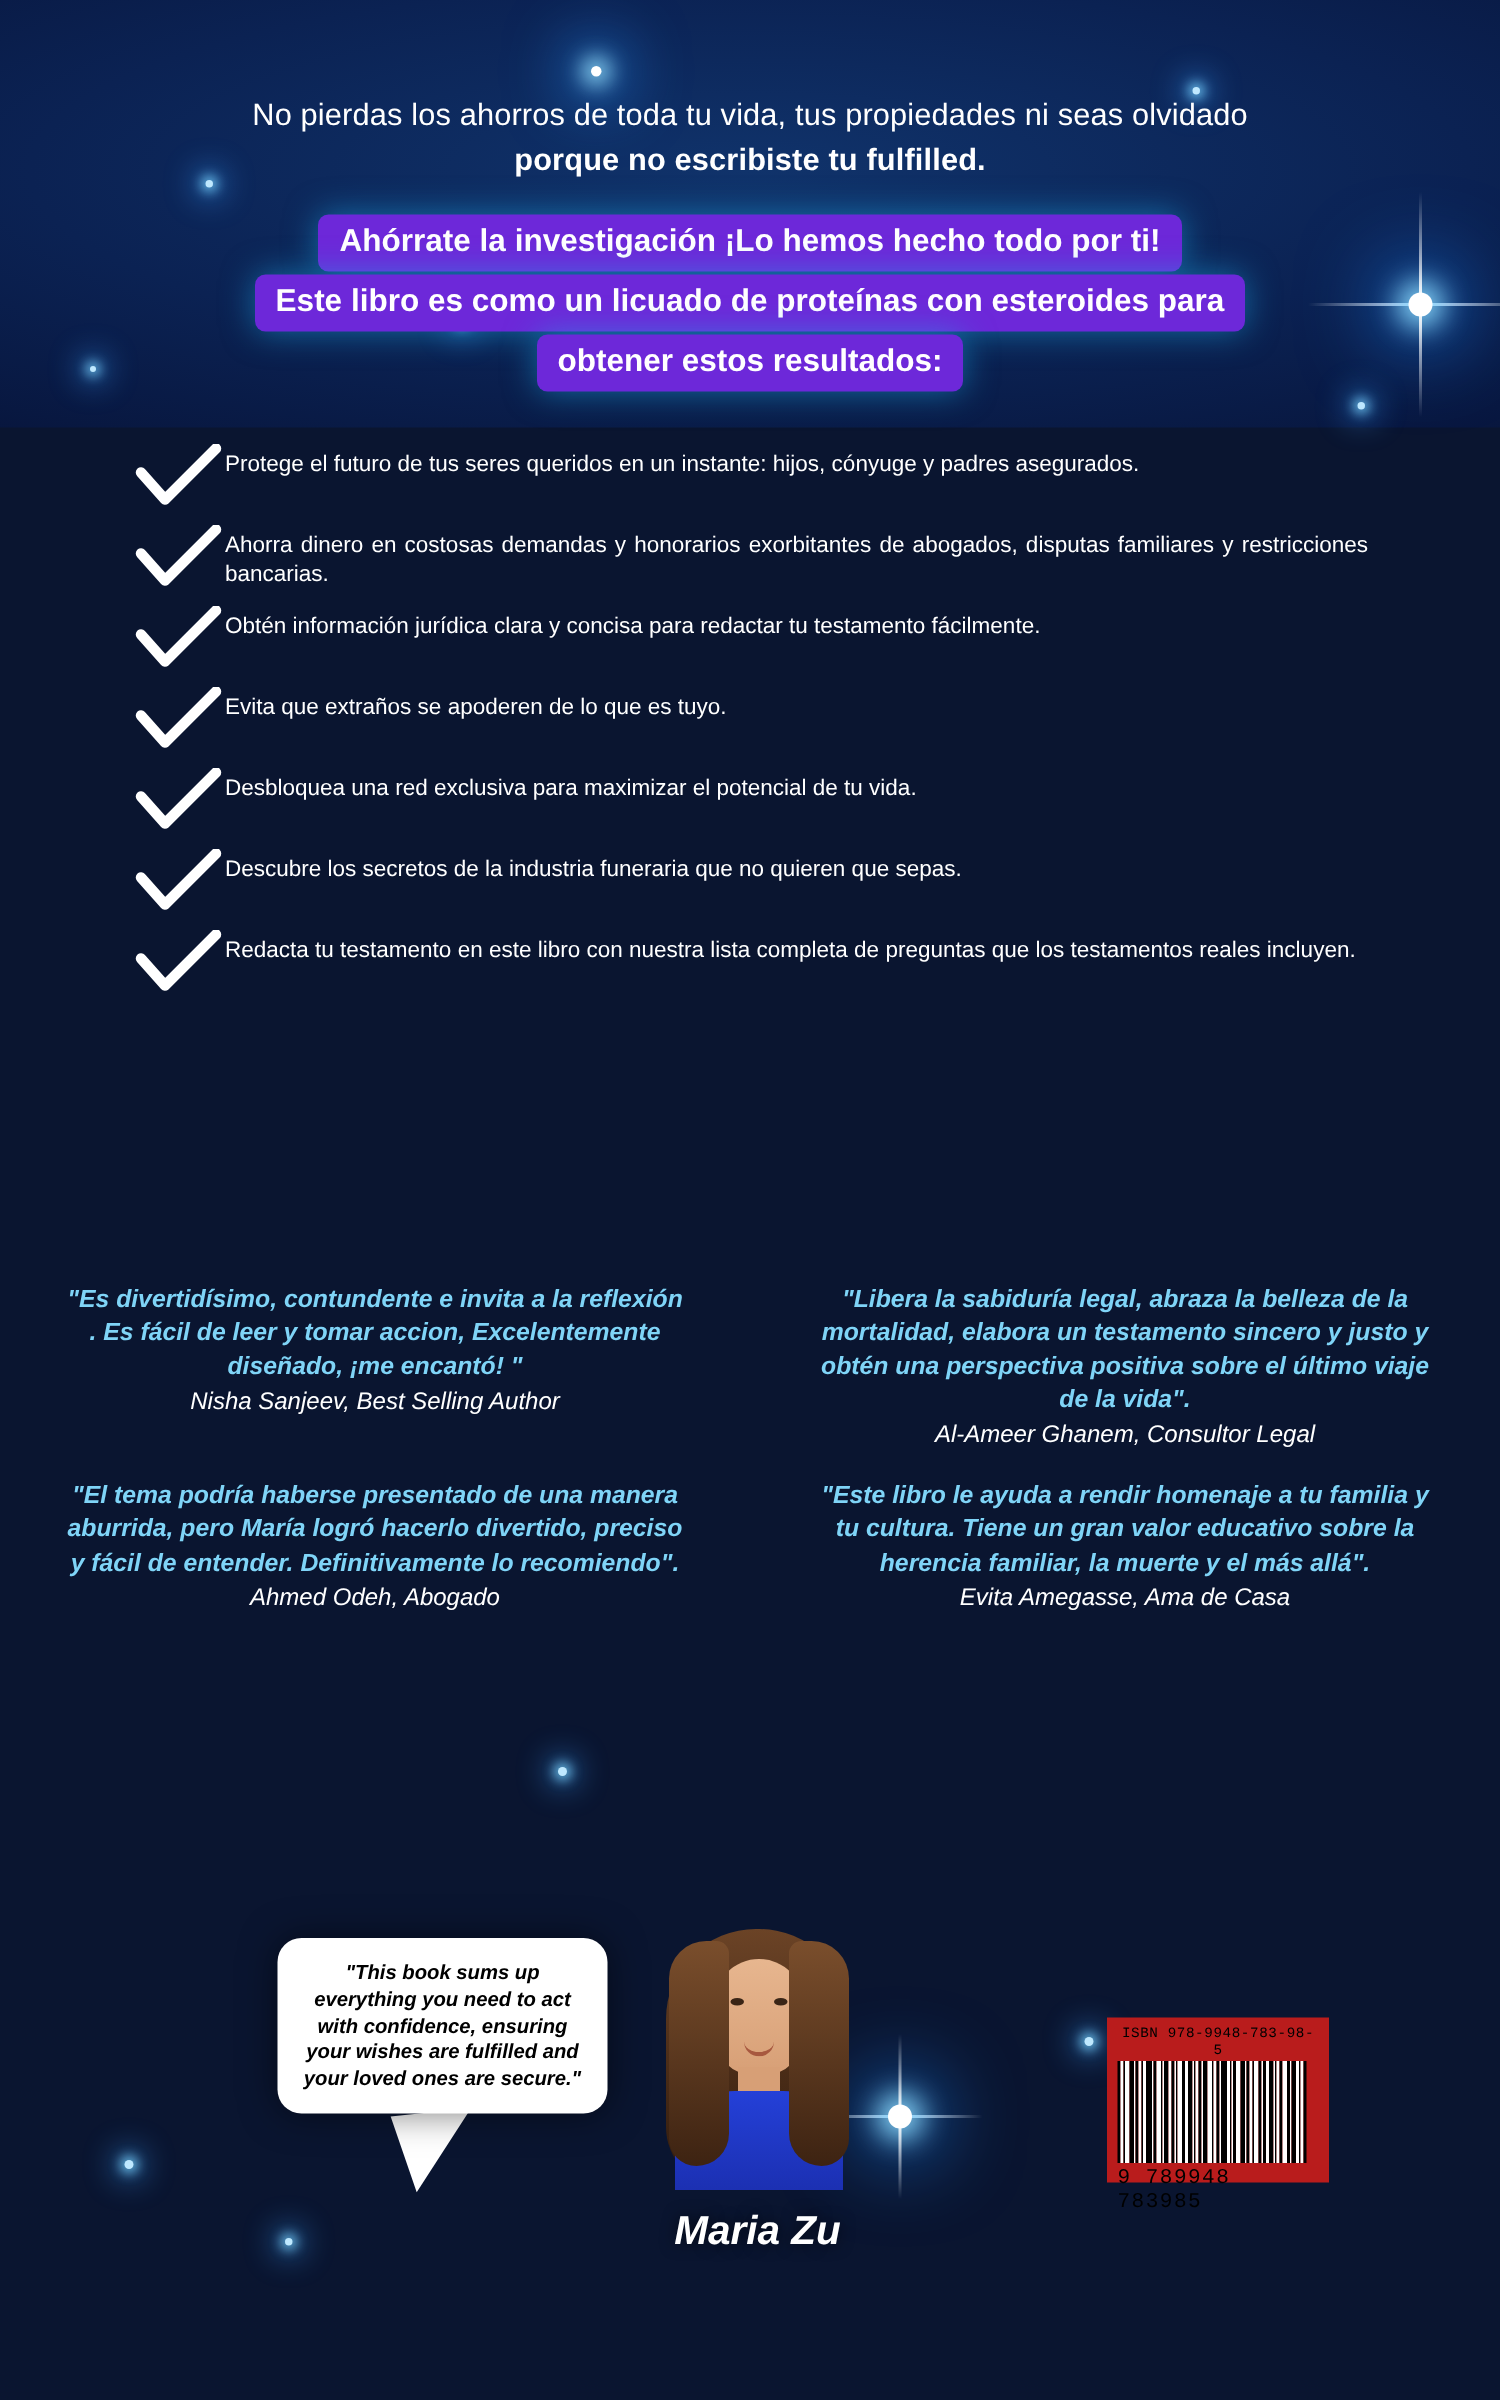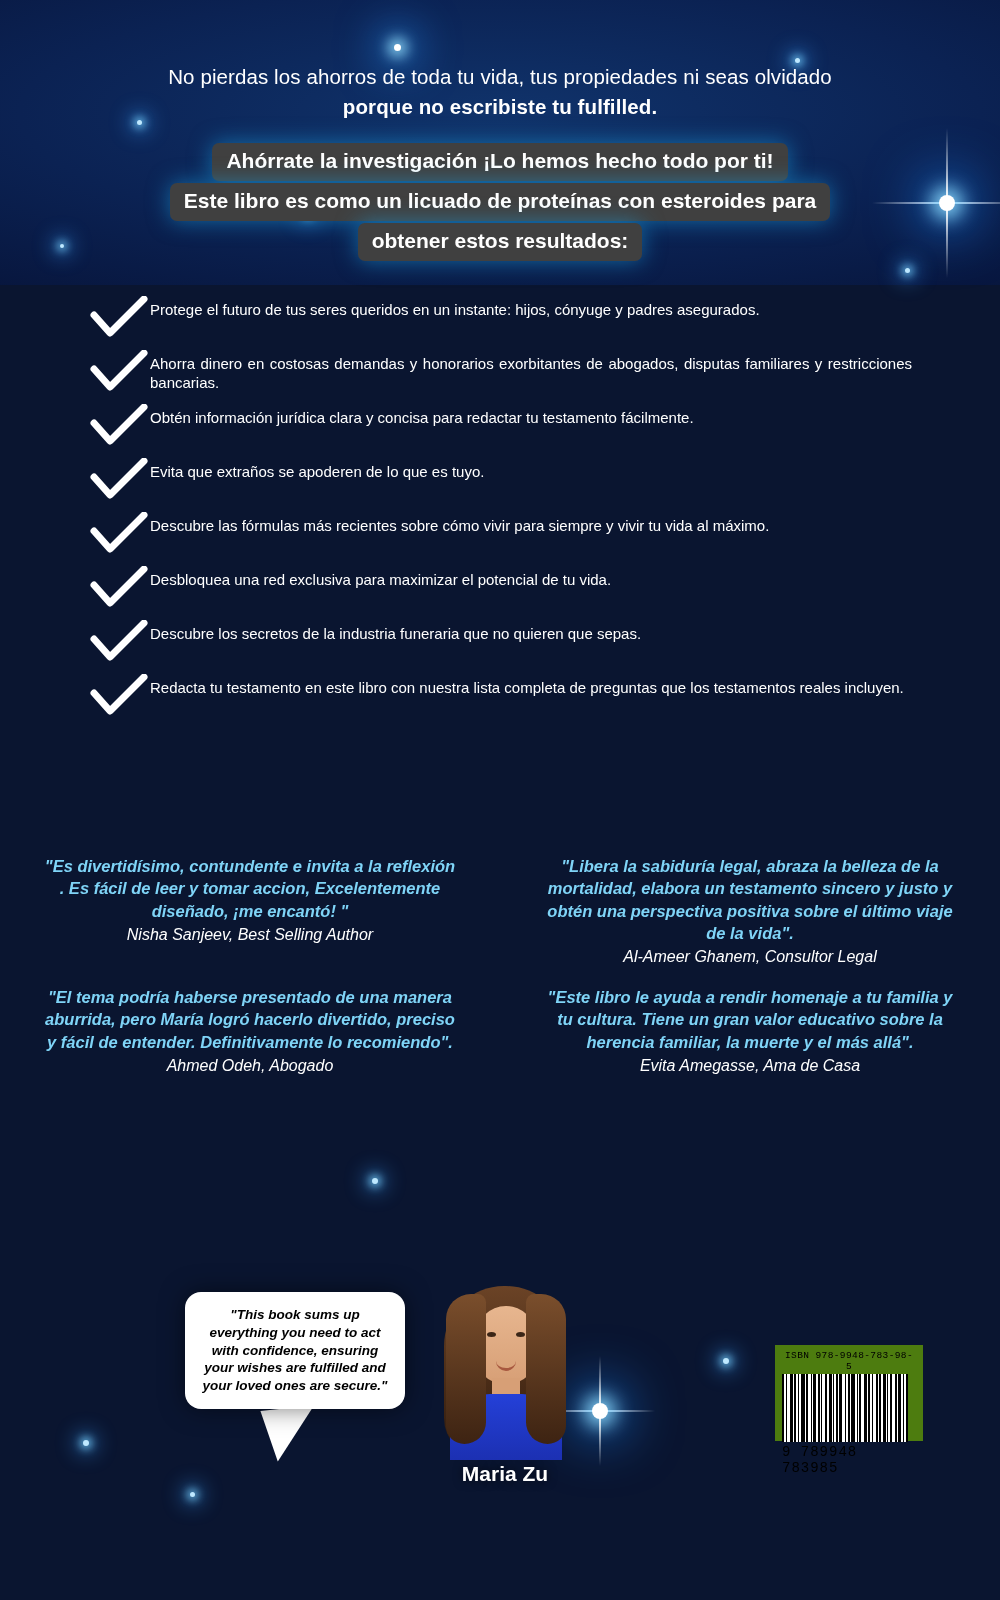--- a/index.html
+++ b/index.html
@@ -103,7 +103,7 @@
   }
   .promo-line {
     display: inline-block;
-    background: #404040;
+    background: #6d28d9;
     color: #ffffff;
     font-weight: bold;
     font-size: 21px;

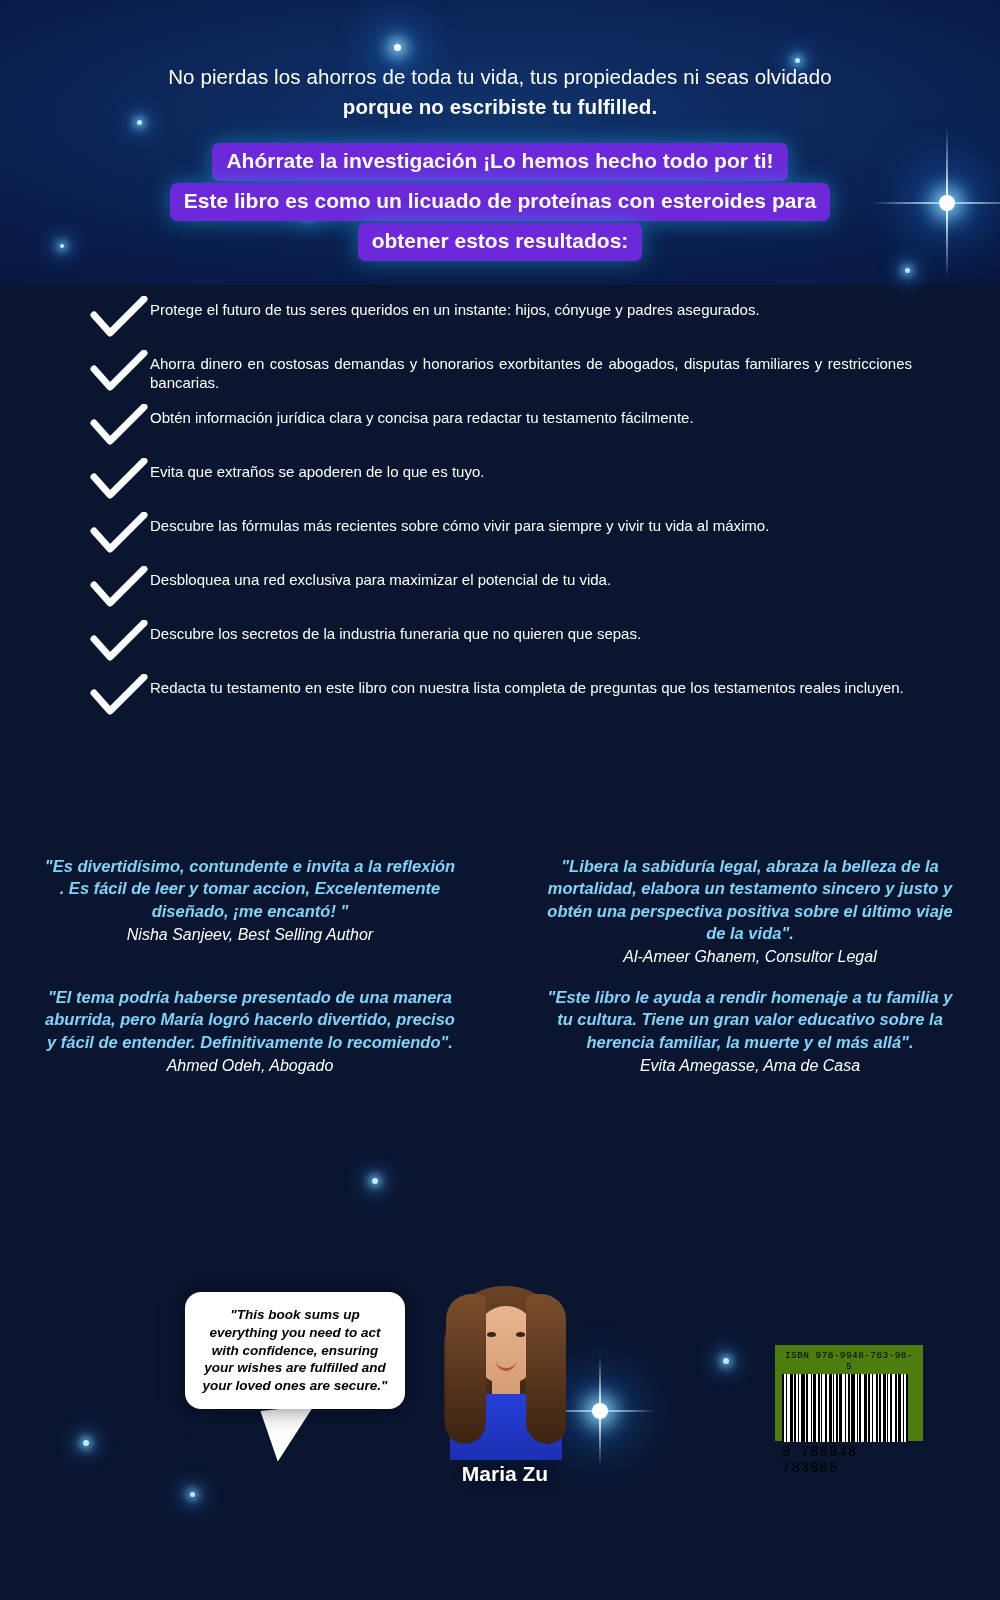--- a/index.html
+++ b/index.html
@@ -399,14 +399,6 @@
     </div>
 
 
-    <div class="benefit">
-      <span class="check">
-        <svg width="62" height="42" viewBox="0 0 62 42">
-            <path d="M6 19 L22 37 L56 3" stroke="#ffffff" stroke-width="7" fill="none" stroke-linecap="round" stroke-linejoin="round"></path>
-          </svg>
-      </span>
-      <span class="benefit-text">Descubre las fórmulas más recientes sobre cómo vivir para siempre y vivir tu vida al máximo.</span>
-    </div>
 
     <div class="benefit">
       <span class="check">

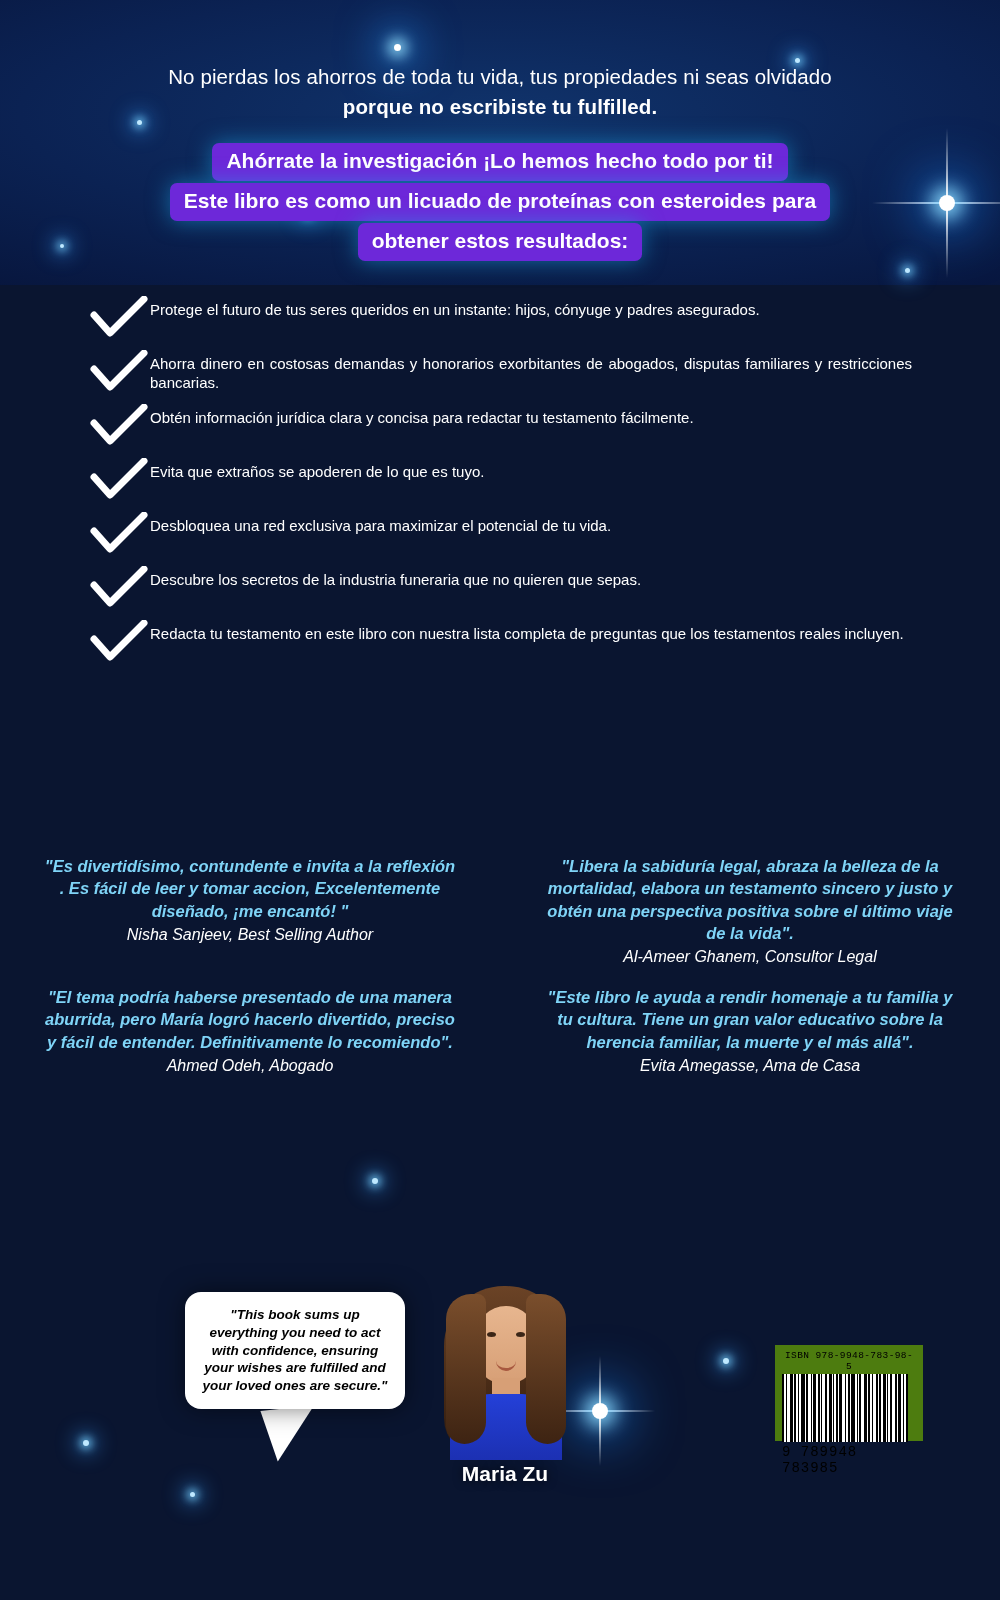--- a/index.html
+++ b/index.html
@@ -285,11 +285,11 @@
   
   .barcode-box {
     position: absolute;
-    left: 775px;
+    left: 738px;
     top: 1345px;
     width: 148px;
-    height: 96px;
-    background: #4d7c0f;
+    height: 110px;
+    background: #b91c1c;
     padding: 5px 7px 4px;
     box-sizing: border-box;
   }

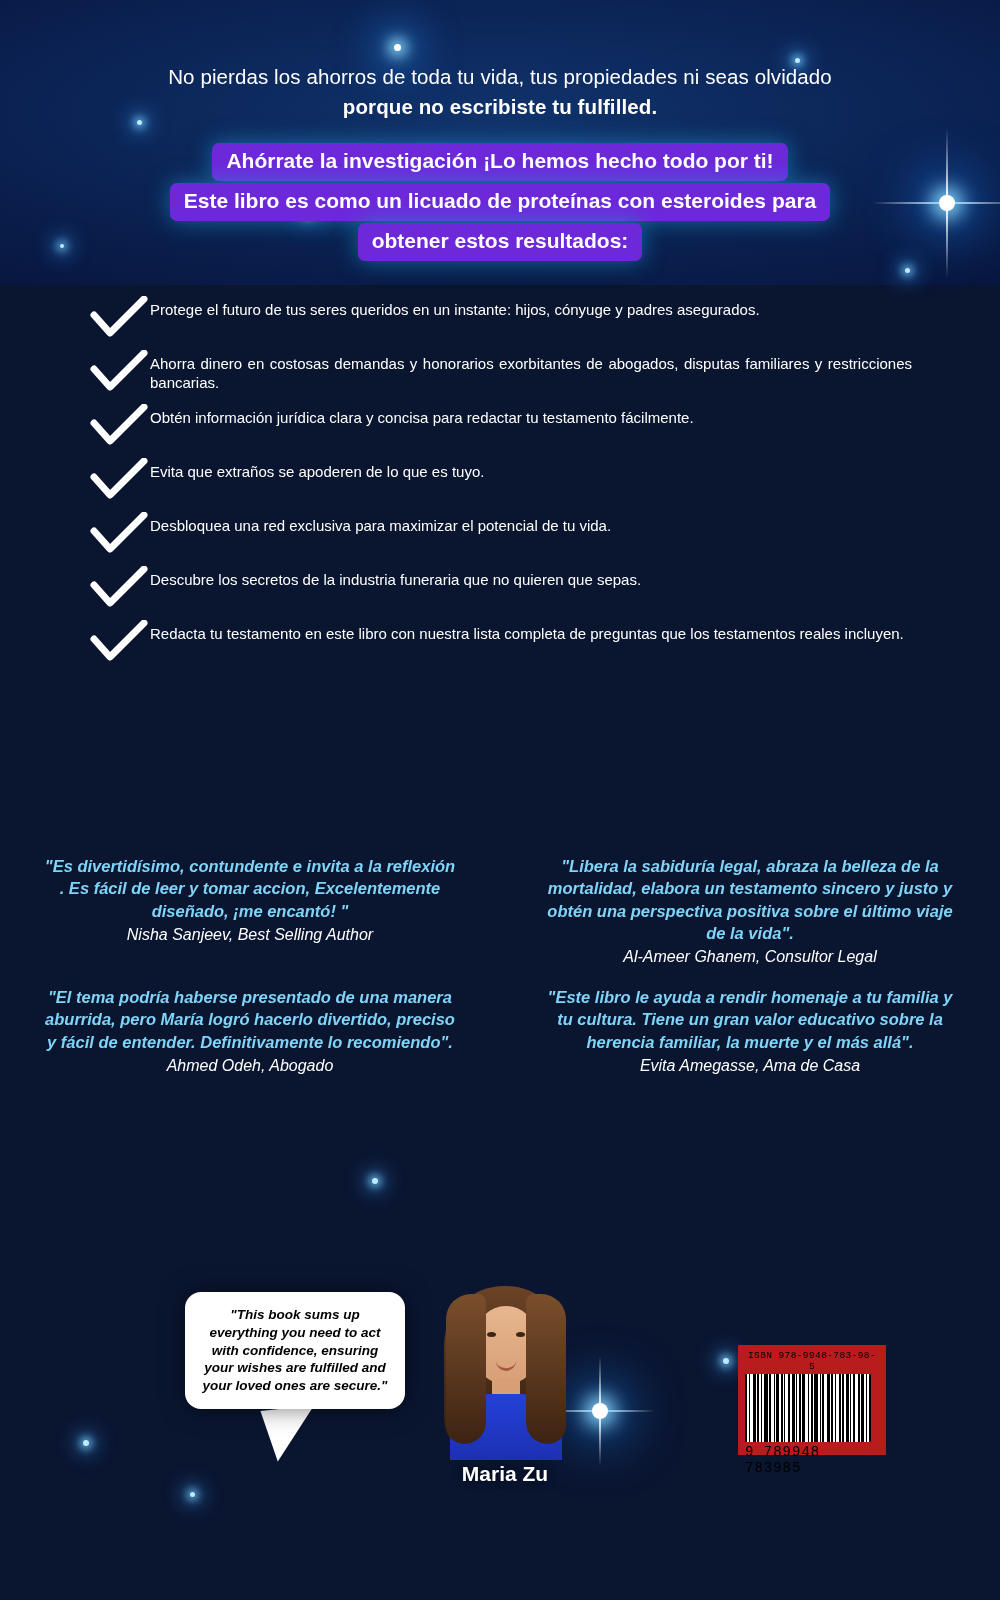--- a/index.html
+++ b/index.html
@@ -275,9 +275,10 @@
     border-radius: 10px 30px 22px 26px;
   }
   .author-name {
-    margin-top: 2px;
-    font-size: 21px;
+    margin-top: 12px;
+    font-size: 27px;
     font-weight: bold;
+    font-style: italic;
     color: #ffffff;
     text-shadow: 0 0 10px rgba(0,0,0,0.6);
   }

